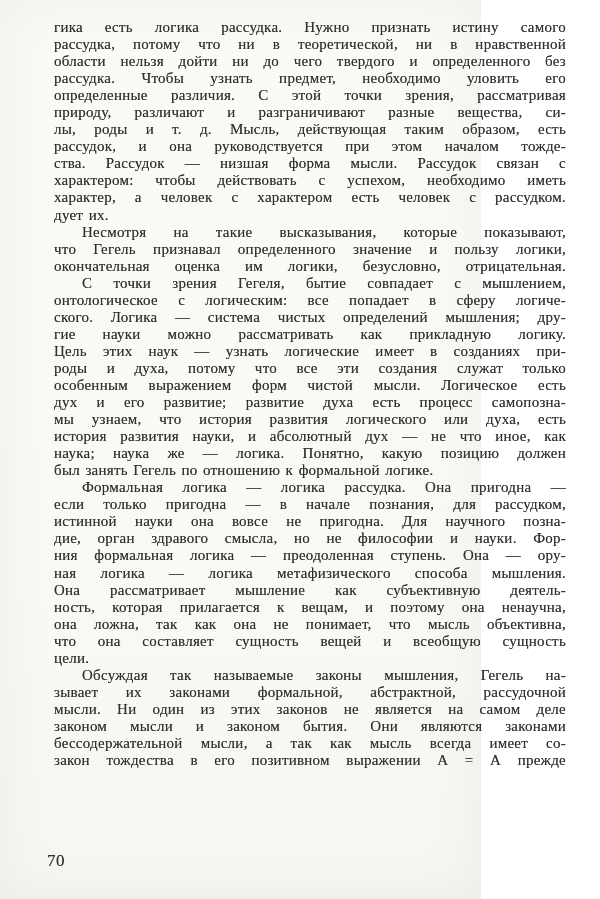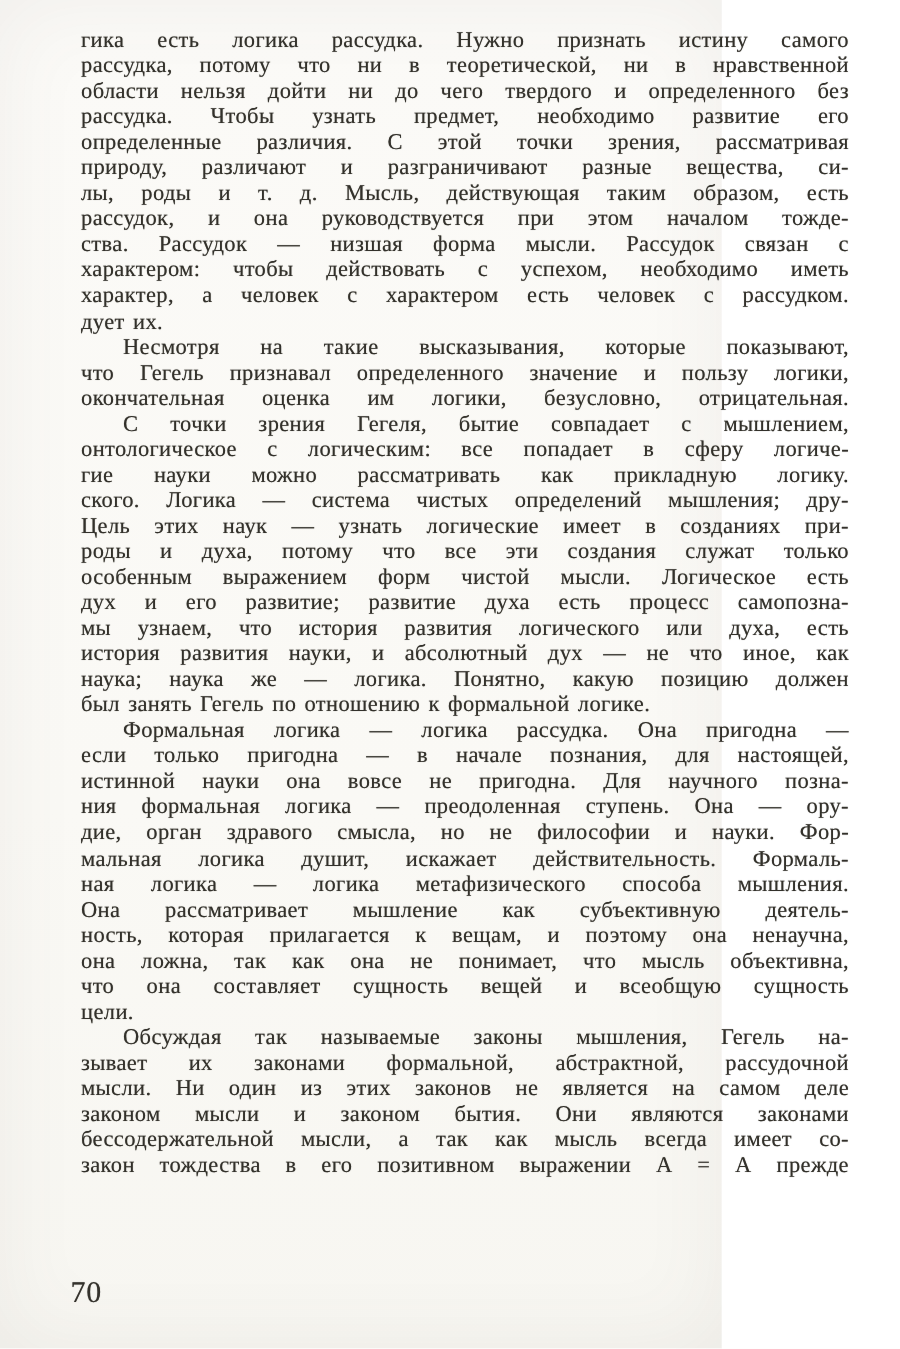--- a/index.html
+++ b/index.html
@@ -60,7 +60,7 @@
         <div class="line">гика есть логика рассудка. Нужно признать истину самого</div>
         <div class="line">рассудка, потому что ни в теоретической, ни в нравственной</div>
         <div class="line">области нельзя дойти ни до чего твердого и определенного без</div>
-        <div class="line">рассудка. Чтобы узнать предмет, необходимо развитие его</div>
+        <div class="line">рассудка. Чтобы узнать предмет, необходимо уловить его</div>
         <div class="line">определенные различия. С этой точки зрения, рассматривая</div>
         <div class="line">природу, различают и разграничивают разные вещества, си-</div>
         <div class="line">лы, роды и т. д. Мысль, действующая таким образом, есть</div>

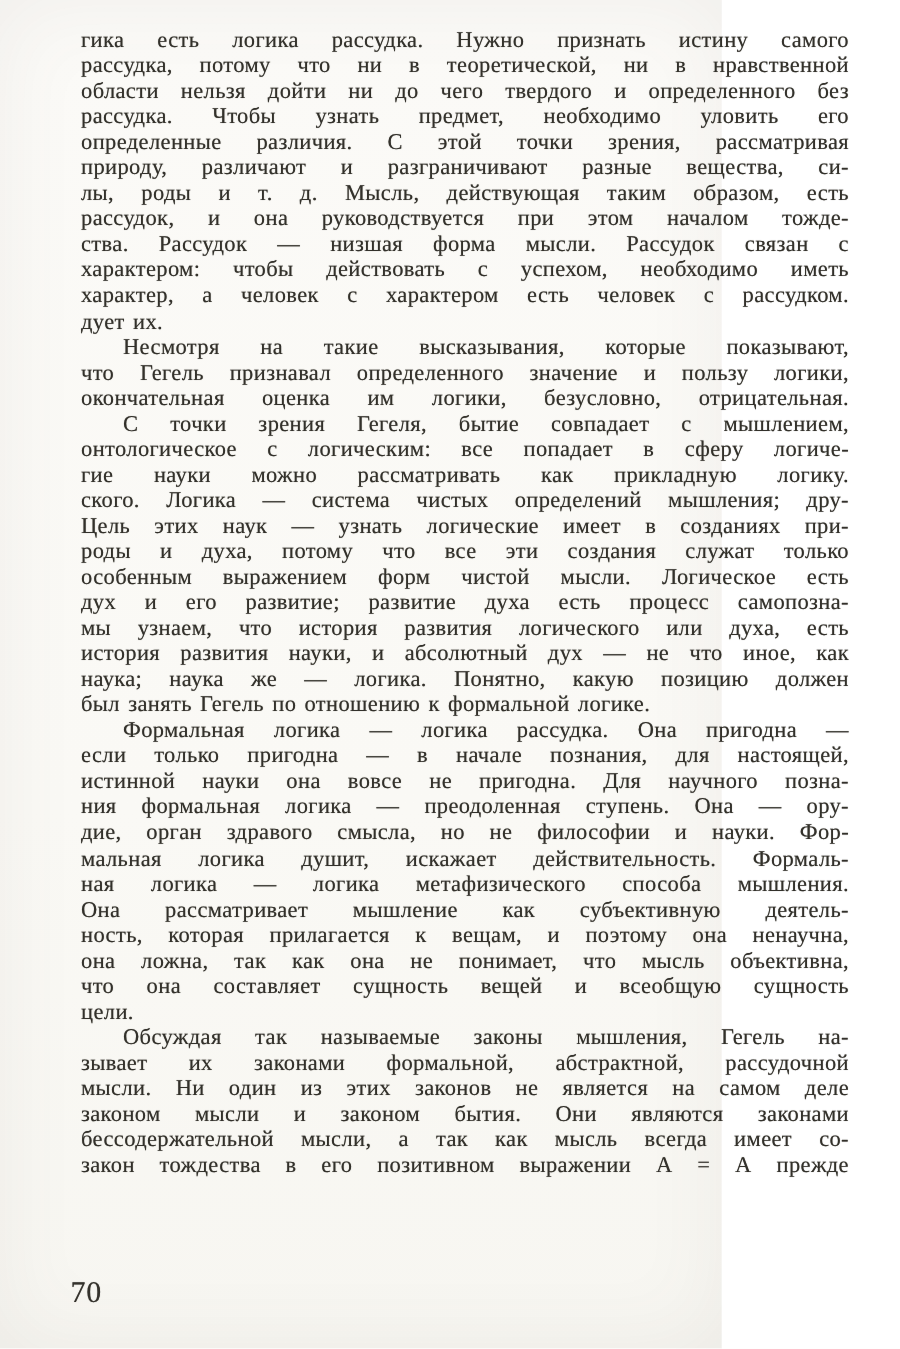--- a/index.html
+++ b/index.html
@@ -78,8 +78,8 @@
       <div class="paragraph">
         <div class="line indent">С точки зрения Гегеля, бытие совпадает с мышлением,</div>
         <div class="line">онтологическое с логическим: все попадает в сферу логиче-</div>
+        <div class="line">ского. Логика — система чистых определений мышления; дру-</div>
         <div class="line">гие науки можно рассматривать как прикладную логику.</div>
-        <div class="line">ского. Логика — система чистых определений мышления; дру-</div>
         <div class="line">Цель этих наук — узнать логические имеет в созданиях при-</div>
         <div class="line">роды и духа, потому что все эти создания служат только</div>
         <div class="line">особенным выражением форм чистой мысли. Логическое есть</div>

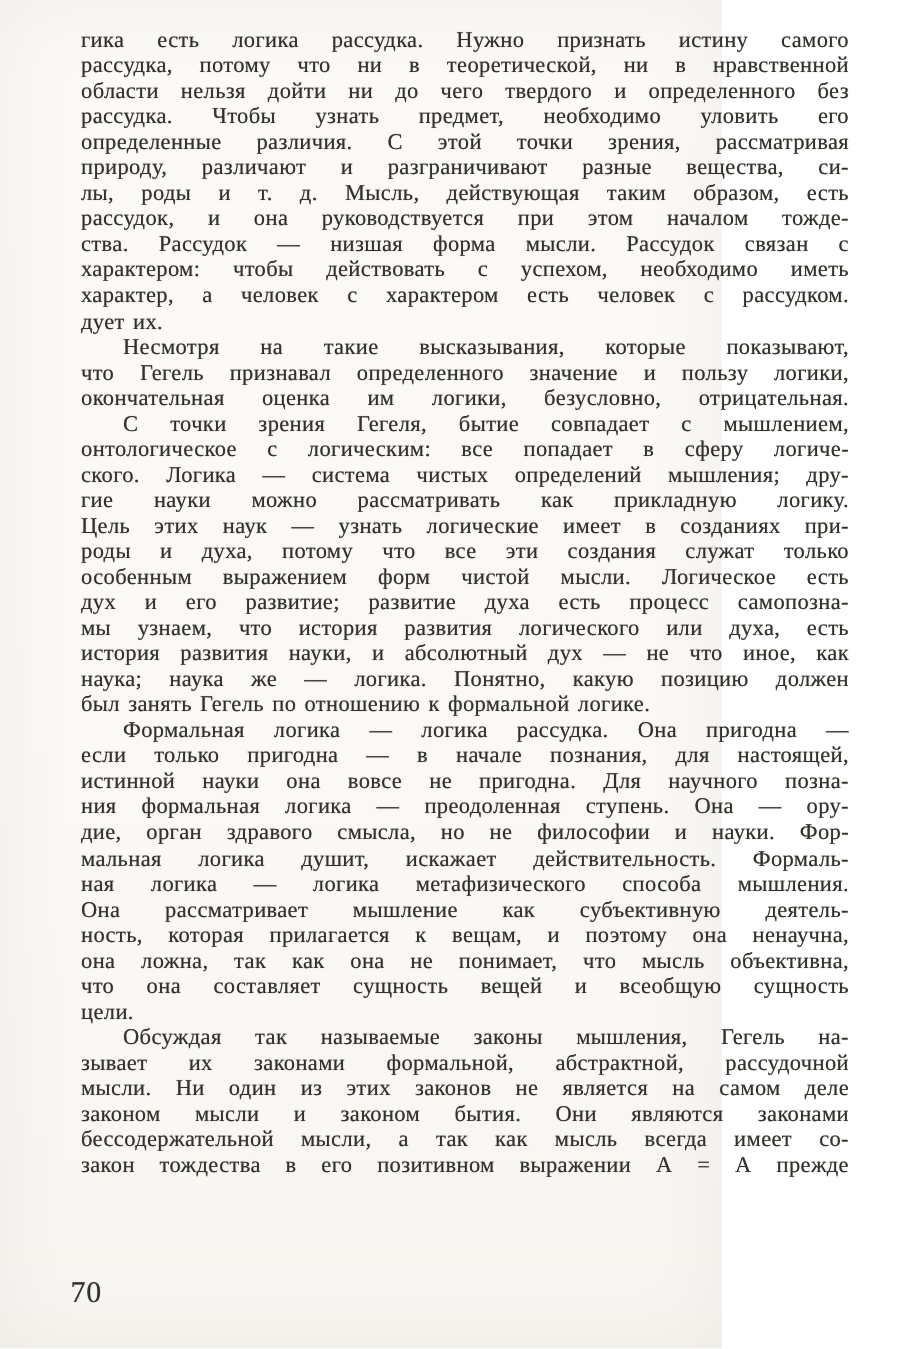--- a/index.html
+++ b/index.html
@@ -91,7 +91,7 @@
       </div>
       <div class="paragraph">
         <div class="line indent">Формальная логика — логика рассудка. Она пригодна —</div>
-        <div class="line">если только пригодна — в начале познания, для настоящей,</div>
+        <div class="line">если только пригодна — в начале познания, для рассудком,</div>
         <div class="line">истинной науки она вовсе не пригодна. Для научного позна-</div>
         <div class="line">ния формальная логика — преодоленная ступень. Она — ору-</div>
         <div class="line">дие, орган здравого смысла, но не философии и науки. Фор-</div>

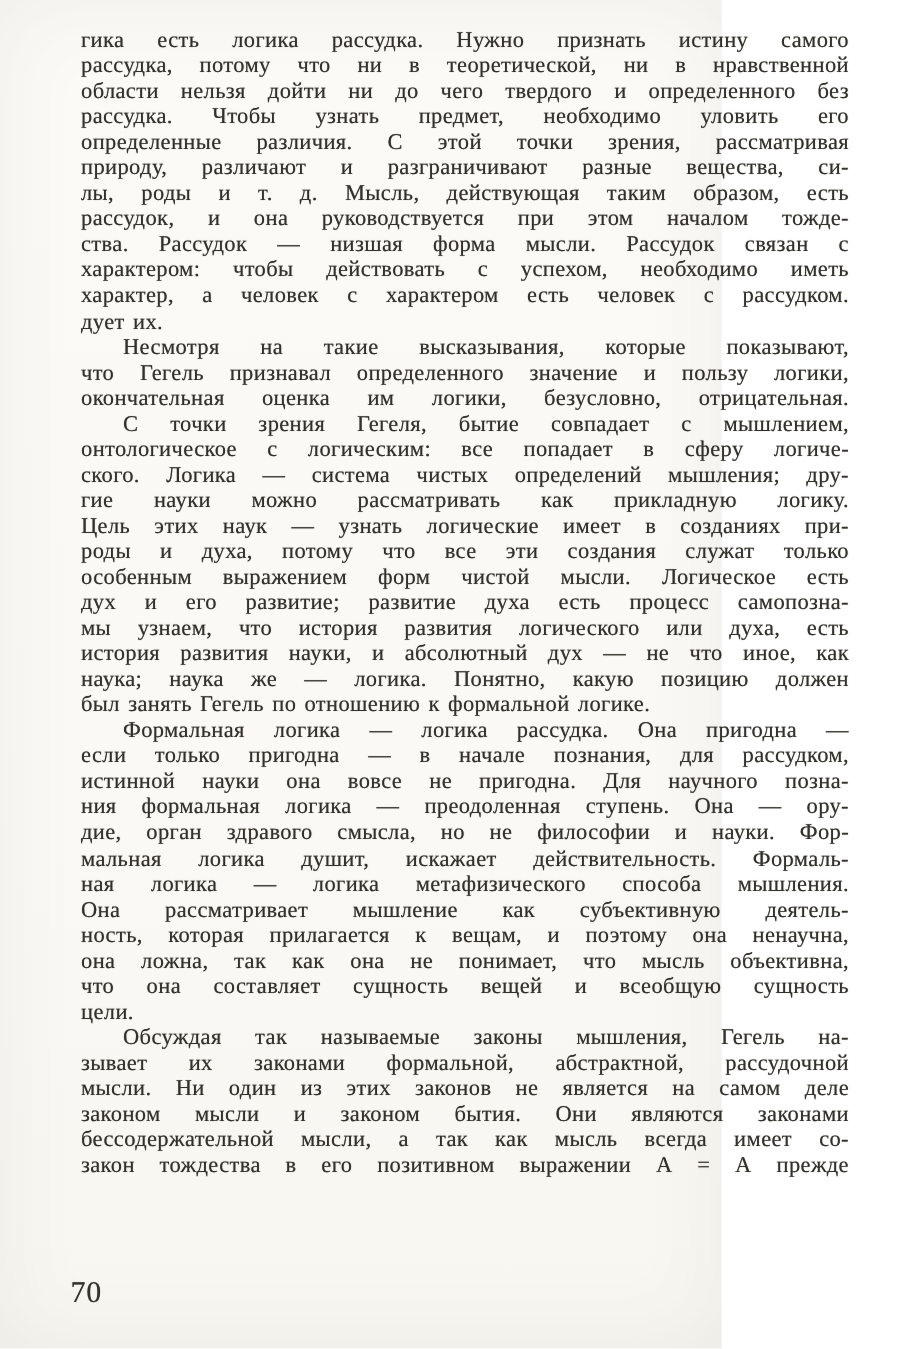--- a/index.html
+++ b/index.html
@@ -93,8 +93,8 @@
         <div class="line indent">Формальная логика — логика рассудка. Она пригодна —</div>
         <div class="line">если только пригодна — в начале познания, для рассудком,</div>
         <div class="line">истинной науки она вовсе не пригодна. Для научного позна-</div>
+        <div class="line">дие, орган здравого смысла, но не философии и науки. Фор-</div>
         <div class="line">ния формальная логика — преодоленная ступень. Она — ору-</div>
-        <div class="line">дие, орган здравого смысла, но не философии и науки. Фор-</div>
         <div class="line">мальная логика душит, искажает действительность. Формаль-</div>
         <div class="line">ная логика — логика метафизического способа мышления.</div>
         <div class="line">Она рассматривает мышление как субъективную деятель-</div>

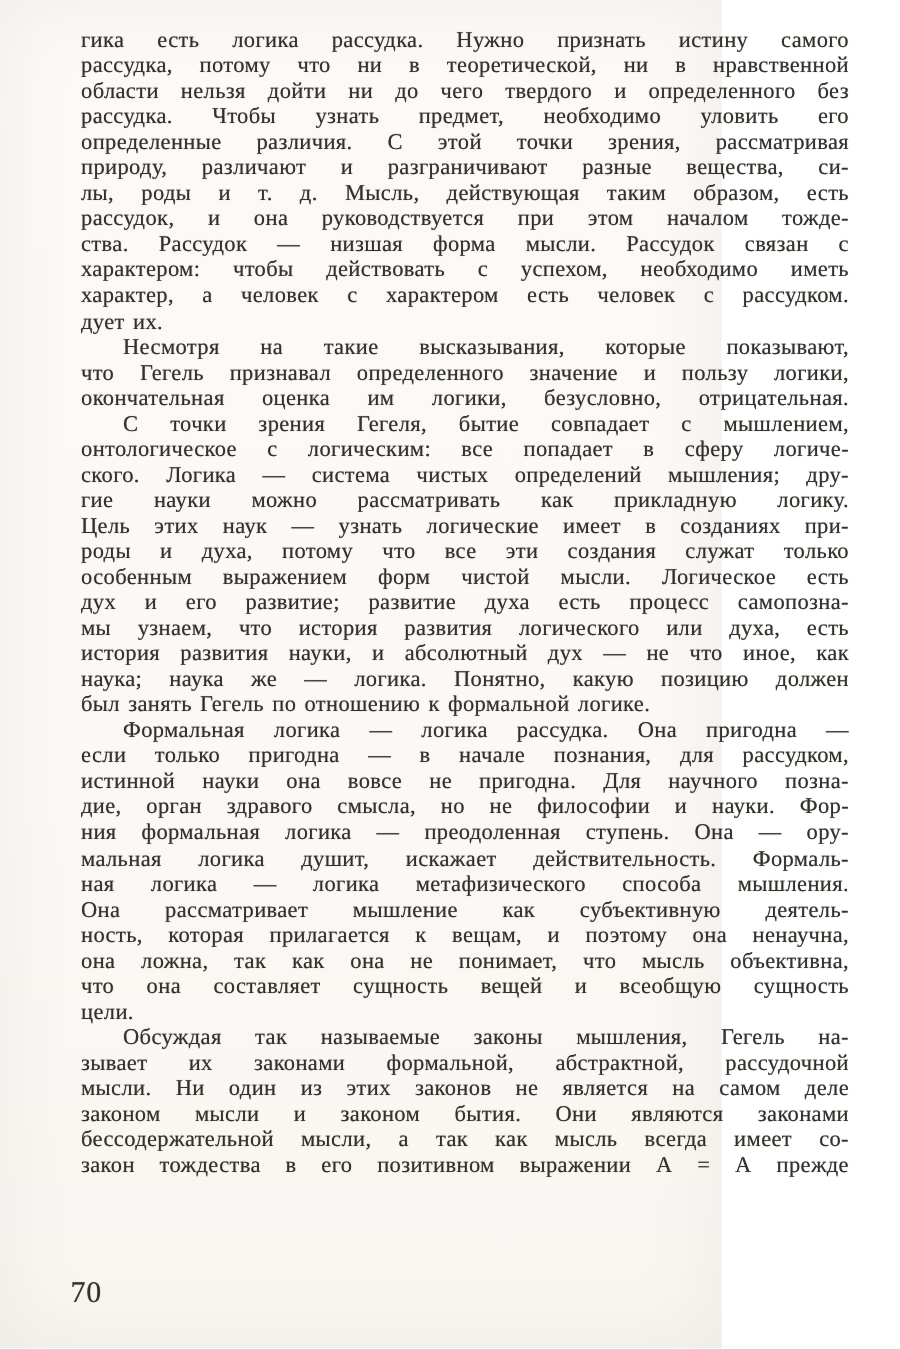--- a/index.html
+++ b/index.html
@@ -95,7 +95,6 @@
         <div class="line">истинной науки она вовсе не пригодна. Для научного позна-</div>
         <div class="line">дие, орган здравого смысла, но не философии и науки. Фор-</div>
         <div class="line">ния формальная логика — преодоленная ступень. Она — ору-</div>
-        <div class="line">мальная логика душит, искажает действительность. Формаль-</div>
         <div class="line">ная логика — логика метафизического способа мышления.</div>
         <div class="line">Она рассматривает мышление как субъективную деятель-</div>
         <div class="line">ность, которая прилагается к вещам, и поэтому она ненаучна,</div>

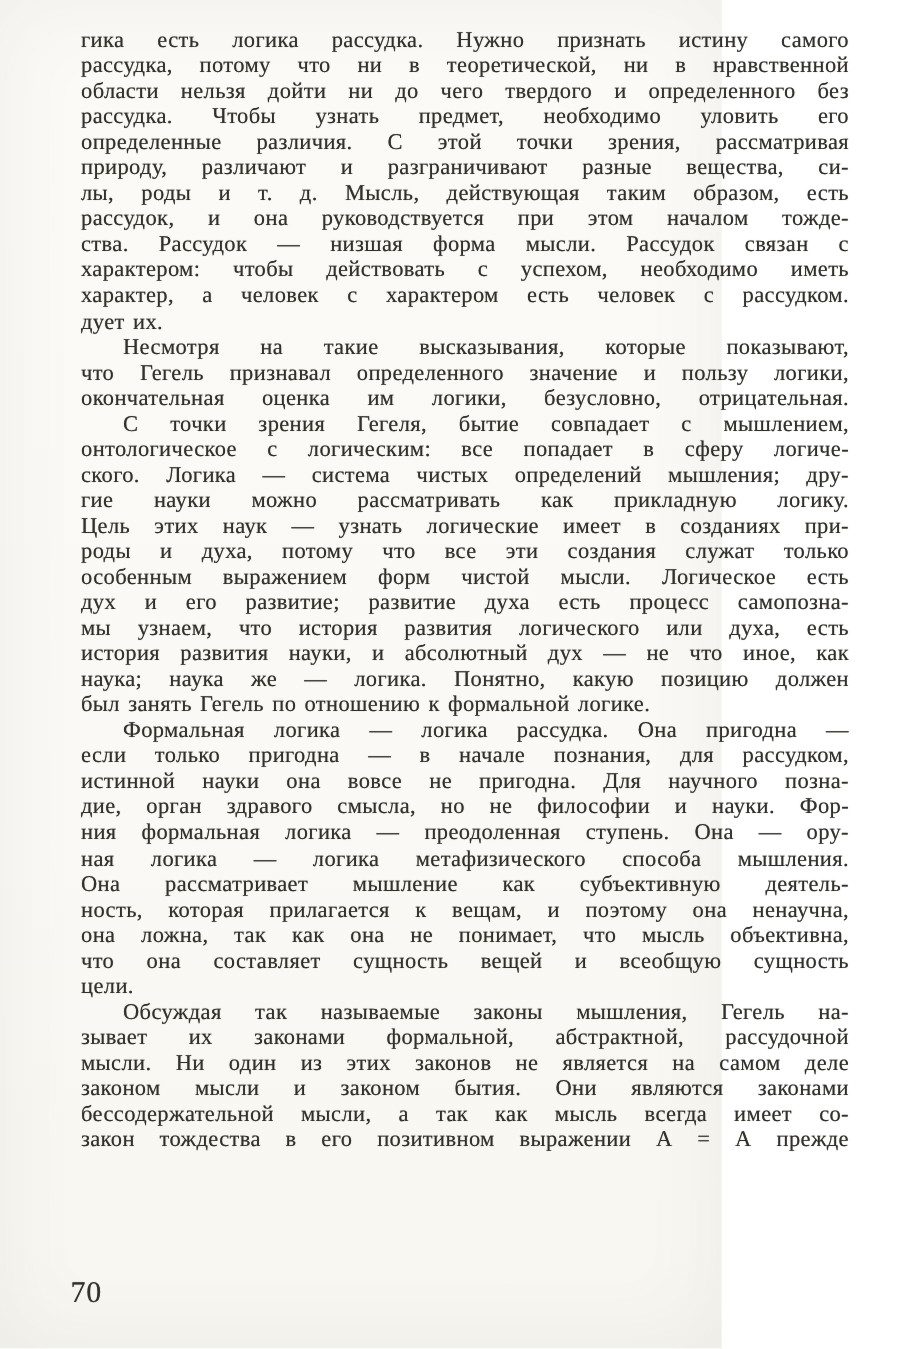--- a/index.html
+++ b/index.html
@@ -45,7 +45,7 @@
     position: absolute;
     left: 47px;
     top: 851px;
-    font-size: 20px;
+    font-size: 17px;
     letter-spacing: 0.5px;
     color: #34322c;
     text-shadow: 0 0 0.55px rgba(52, 50, 43, 0.6);

